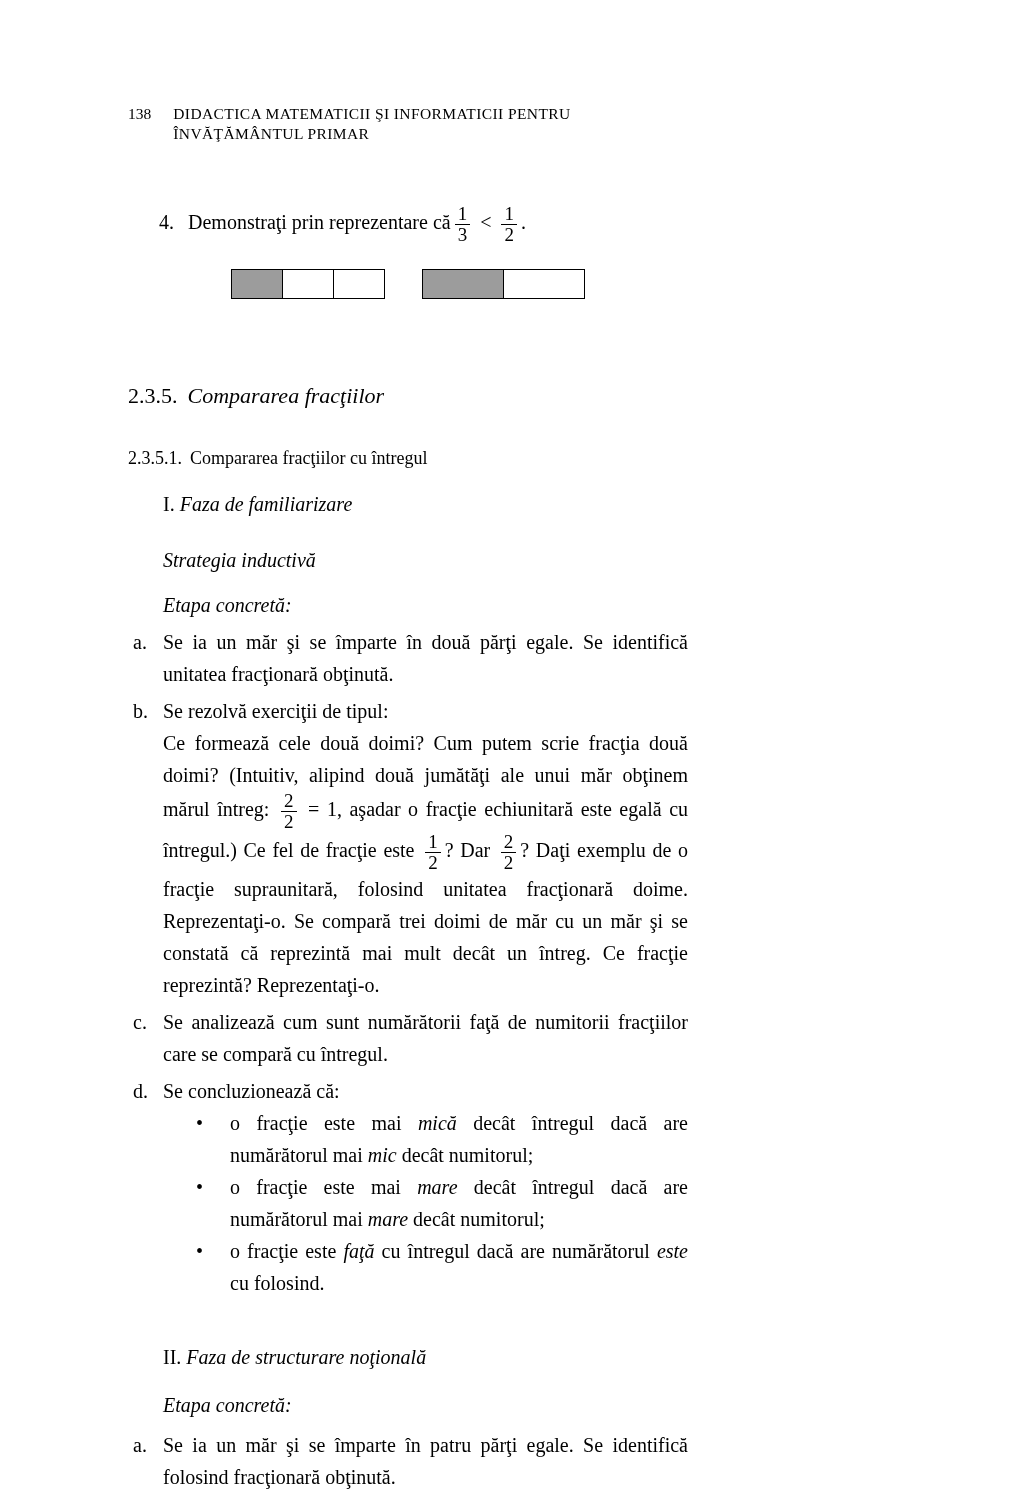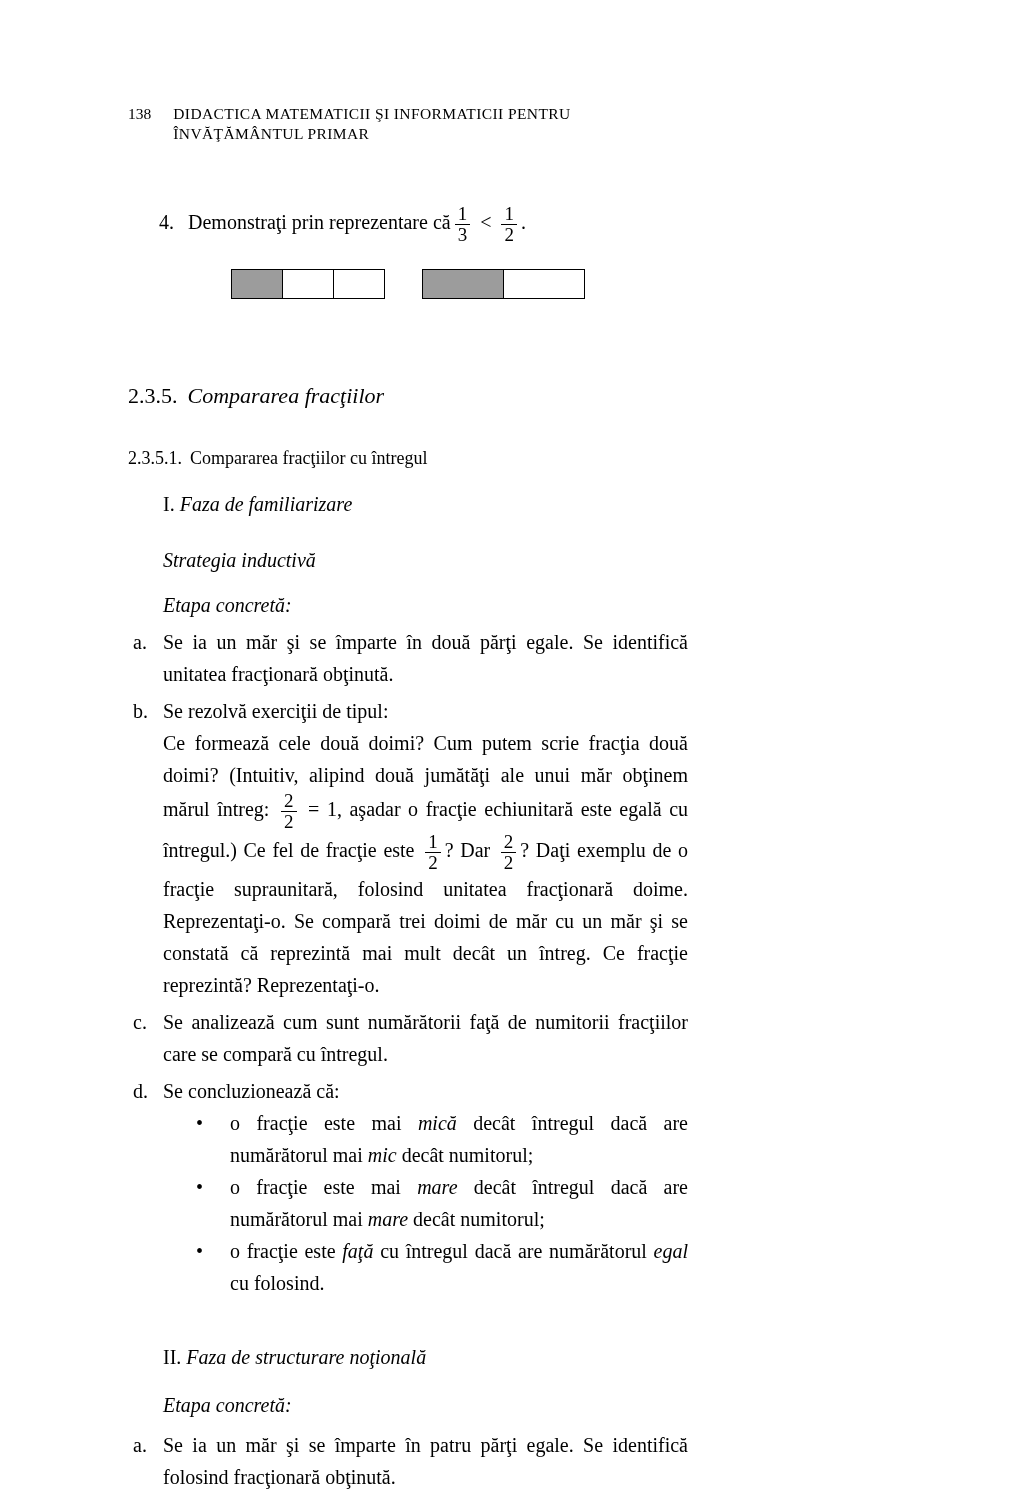--- a/index.html
+++ b/index.html
@@ -186,7 +186,7 @@
 
       <div class="bullet-item">
         <span class="bullet-marker">•</span>
-        <p class="bullet-text"><span>o fracţie este </span><em>faţă</em><span> cu întregul dacă are numărătorul </span><em>egal</em><span> cu folosind.</span></p>
+        <p class="bullet-text"><span>o fracţie este </span><em>faţă</em><span> cu întregul dacă are numărătorul </span><em>este</em><span> cu folosind.</span></p>
       </div>
     </div>
   </div>

